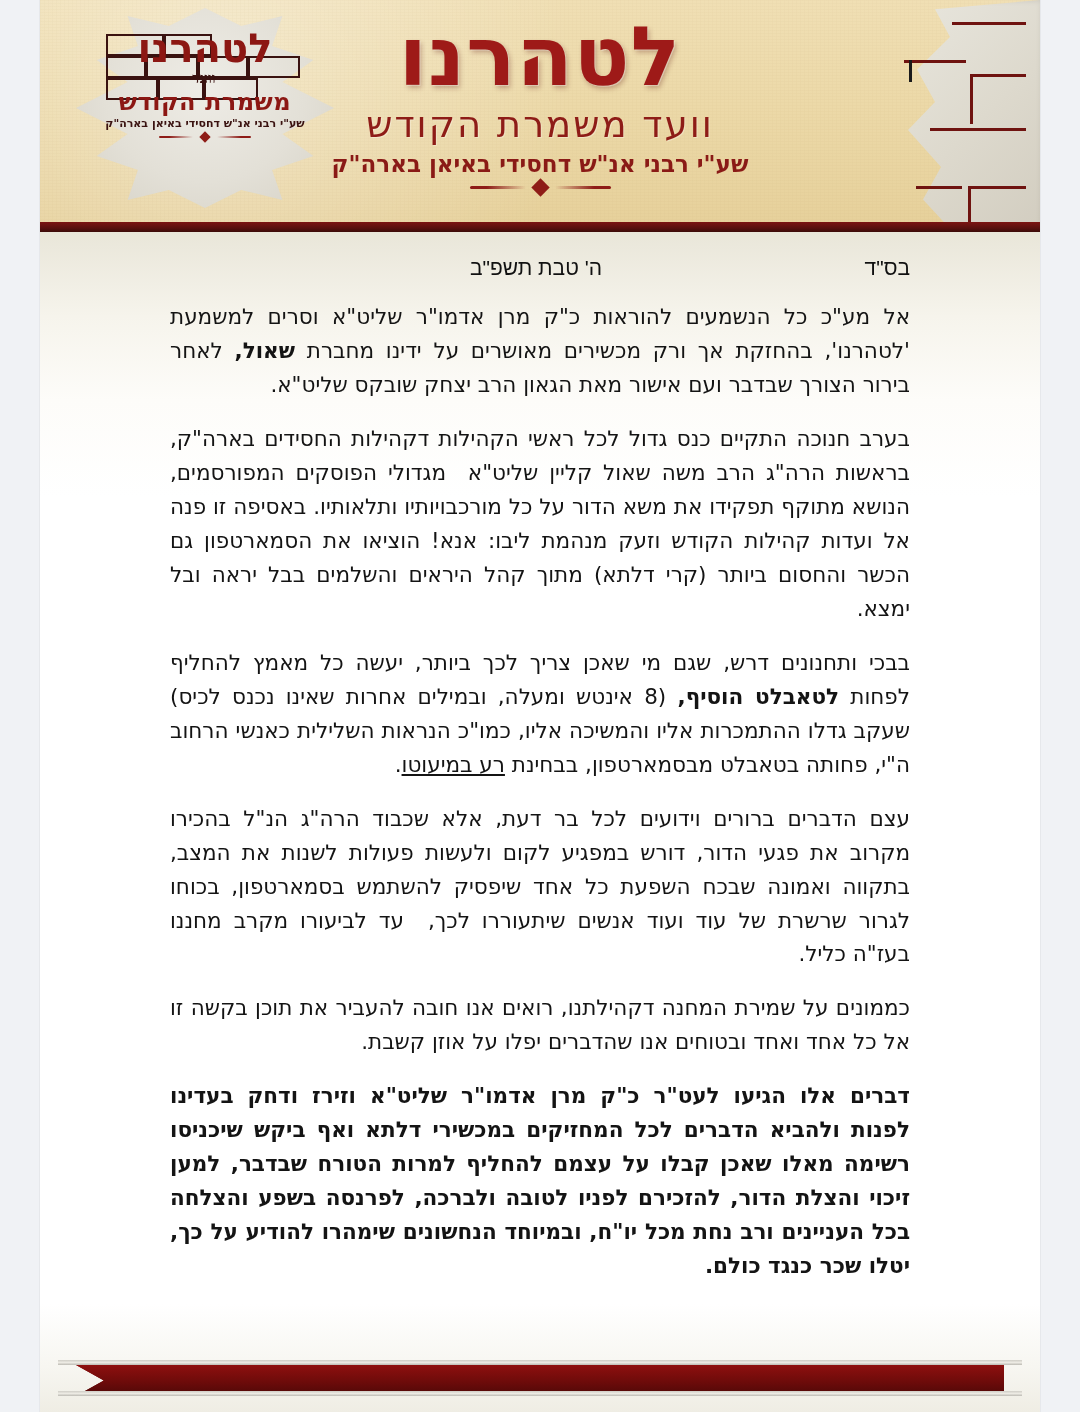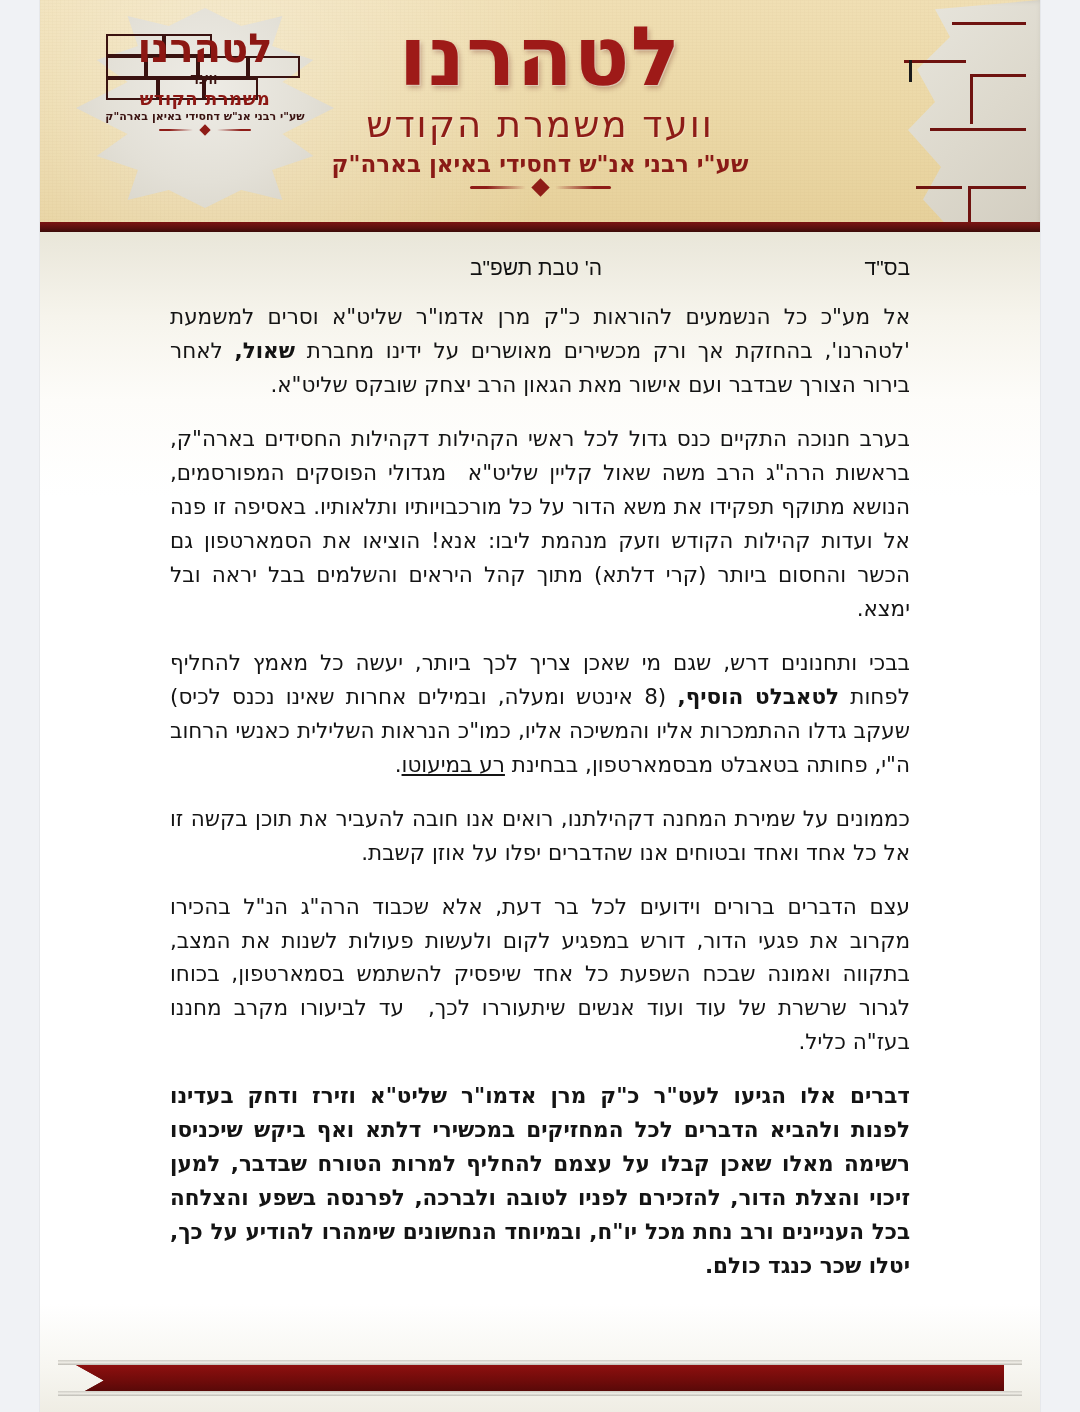--- a/index.html
+++ b/index.html
@@ -150,7 +150,7 @@
   }
   .lb { position: absolute; border: 2px solid #3a1210; background: transparent; }
   .logo-vaad {
-    font-family: Liberation Sans, sans-serif;
+    font-family: Liberation Serif, serif;
     font-weight: 700; font-size: 15px; color: #3a1210;
     margin: 0; position: relative; z-index: 3; text-align: center;
     padding-right: 2px;

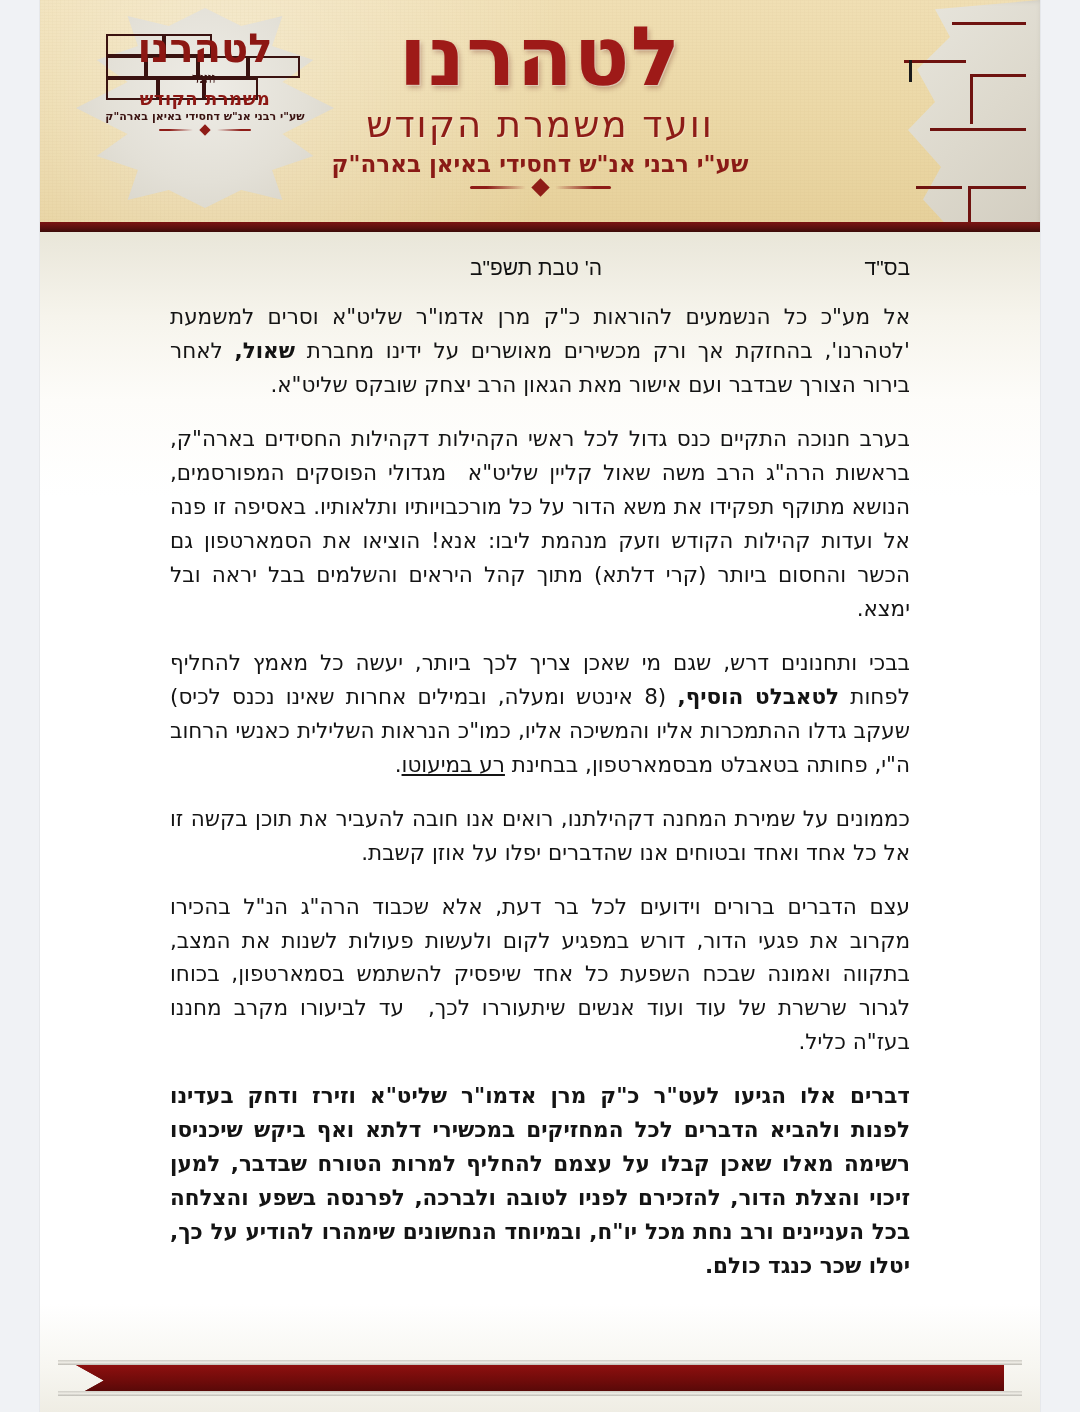--- a/index.html
+++ b/index.html
@@ -157,7 +157,7 @@
   }
   .logo-mishmeret {
     font-family: "DejaVu Sans", "Liberation Sans", sans-serif;
-    font-weight: 700; font-size: 18px; color: #8c1713;
+    font-weight: 700; font-size: 24px; color: #8c1713;
     margin: 1px 0 1px 0; position: relative; z-index: 3; letter-spacing: .5px;
   }
   .logo-small {

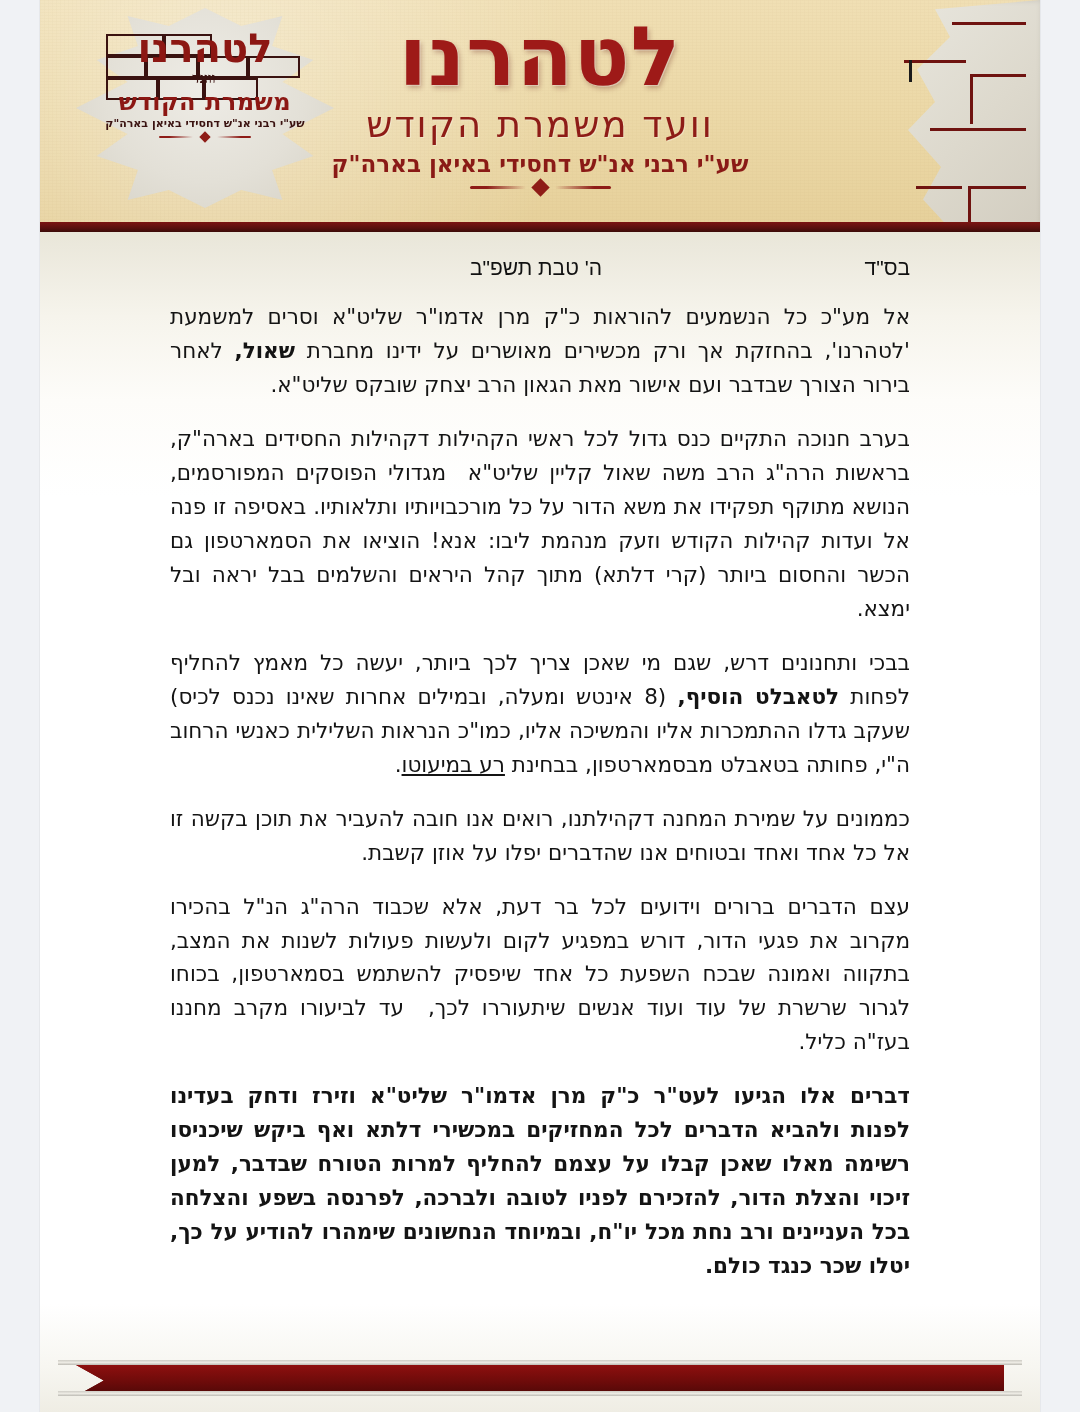--- a/index.html
+++ b/index.html
@@ -296,8 +296,8 @@
             <p class="para">אל מע"כ כל הנשמעים להוראות כ"ק מרן אדמו"ר שליט"א וסרים למשמעת 'לטהרנו', בהחזקת אך ורק מכשירים מאושרים על ידינו מחברת <b>שאול,</b> לאחר בירור הצורך שבדבר ועם אישור מאת הגאון הרב יצחק שובקס שליט"א.</p>
             <p class="para">בערב חנוכה התקיים כנס גדול לכל ראשי הקהילות דקהילות החסידים בארה"ק, בראשות הרה"ג הרב משה שאול קליין שליט"א &nbsp;מגדולי הפוסקים המפורסמים, הנושא מתוקף תפקידו את משא הדור על כל מורכבויותיו ותלאותיו. באסיפה זו פנה אל ועדות קהילות הקודש וזעק מנהמת ליבו: אנא! הוציאו את הסמארטפון גם הכשר והחסום ביותר (קרי דלתא) מתוך קהל היראים והשלמים בבל יראה ובל ימצא.</p>
             <p class="para">בבכי ותחנונים דרש, שגם מי שאכן צריך לכך ביותר, יעשה כל מאמץ להחליף לפחות <b>לטאבלט הוסיף,</b> (8 אינטש ומעלה, ובמילים אחרות שאינו נכנס לכיס) שעקב גדלו ההתמכרות אליו והמשיכה אליו, כמו"כ הנראות השלילית כאנשי הרחוב ה"י, פחותה בטאבלט מבסמארטפון, בבחינת <u>רע במיעוטו</u>.</p>
+            <p class="para">עצם הדברים ברורים וידועים לכל בר דעת, אלא שכבוד הרה"ג הנ"ל בהכירו מקרוב את פגעי הדור, דורש במפגיע לקום ולעשות פעולות לשנות את המצב, בתקווה ואמונה שבכח השפעת כל אחד שיפסיק להשתמש בסמארטפון, בכוחו לגרור שרשרת של עוד ועוד אנשים שיתעוררו לכך, &nbsp;עד לביעורו מקרב מחננו בעז"ה כליל.</p>
             <p class="para">כממונים על שמירת המחנה דקהילתנו, רואים אנו חובה להעביר את תוכן בקשה זו אל כל אחד ואחד ובטוחים אנו שהדברים יפלו על אוזן קשבת.</p>
-            <p class="para">עצם הדברים ברורים וידועים לכל בר דעת, אלא שכבוד הרה"ג הנ"ל בהכירו מקרוב את פגעי הדור, דורש במפגיע לקום ולעשות פעולות לשנות את המצב, בתקווה ואמונה שבכח השפעת כל אחד שיפסיק להשתמש בסמארטפון, בכוחו לגרור שרשרת של עוד ועוד אנשים שיתעוררו לכך, &nbsp;עד לביעורו מקרב מחננו בעז"ה כליל.</p>
             <p class="para bold">דברים אלו הגיעו לעט"ר כ"ק מרן אדמו"ר שליט"א וזירז ודחק בעדינו לפנות ולהביא הדברים לכל המחזיקים במכשירי דלתא ואף ביקש שיכניסו רשימה מאלו שאכן קבלו על עצמם להחליף למרות הטורח שבדבר, למען זיכוי והצלת הדור, להזכירם לפניו לטובה ולברכה, לפרנסה בשפע והצלחה בכל העניינים ורב נחת מכל יו"ח, ובמיוחד הנחשונים שימהרו להודיע על כך, יטלו שכר כנגד כולם.</p>
             <p class="para">ואף הוסיף להזכיר שעל כל אחד לחזור ולבדוק את עסקיו אם אכן עדיין קיים הצורך שבגינו קיבל אישור להחזקת מכשיר והאם אינו יכול להסתדר ללא תקשורת זו, לא עם מכשיר קטן ולא עם גדול, באם אכן הצורך כבר חלף, יזרוק את המכשיר ואשריו וטוב לו.</p>
           </div>

